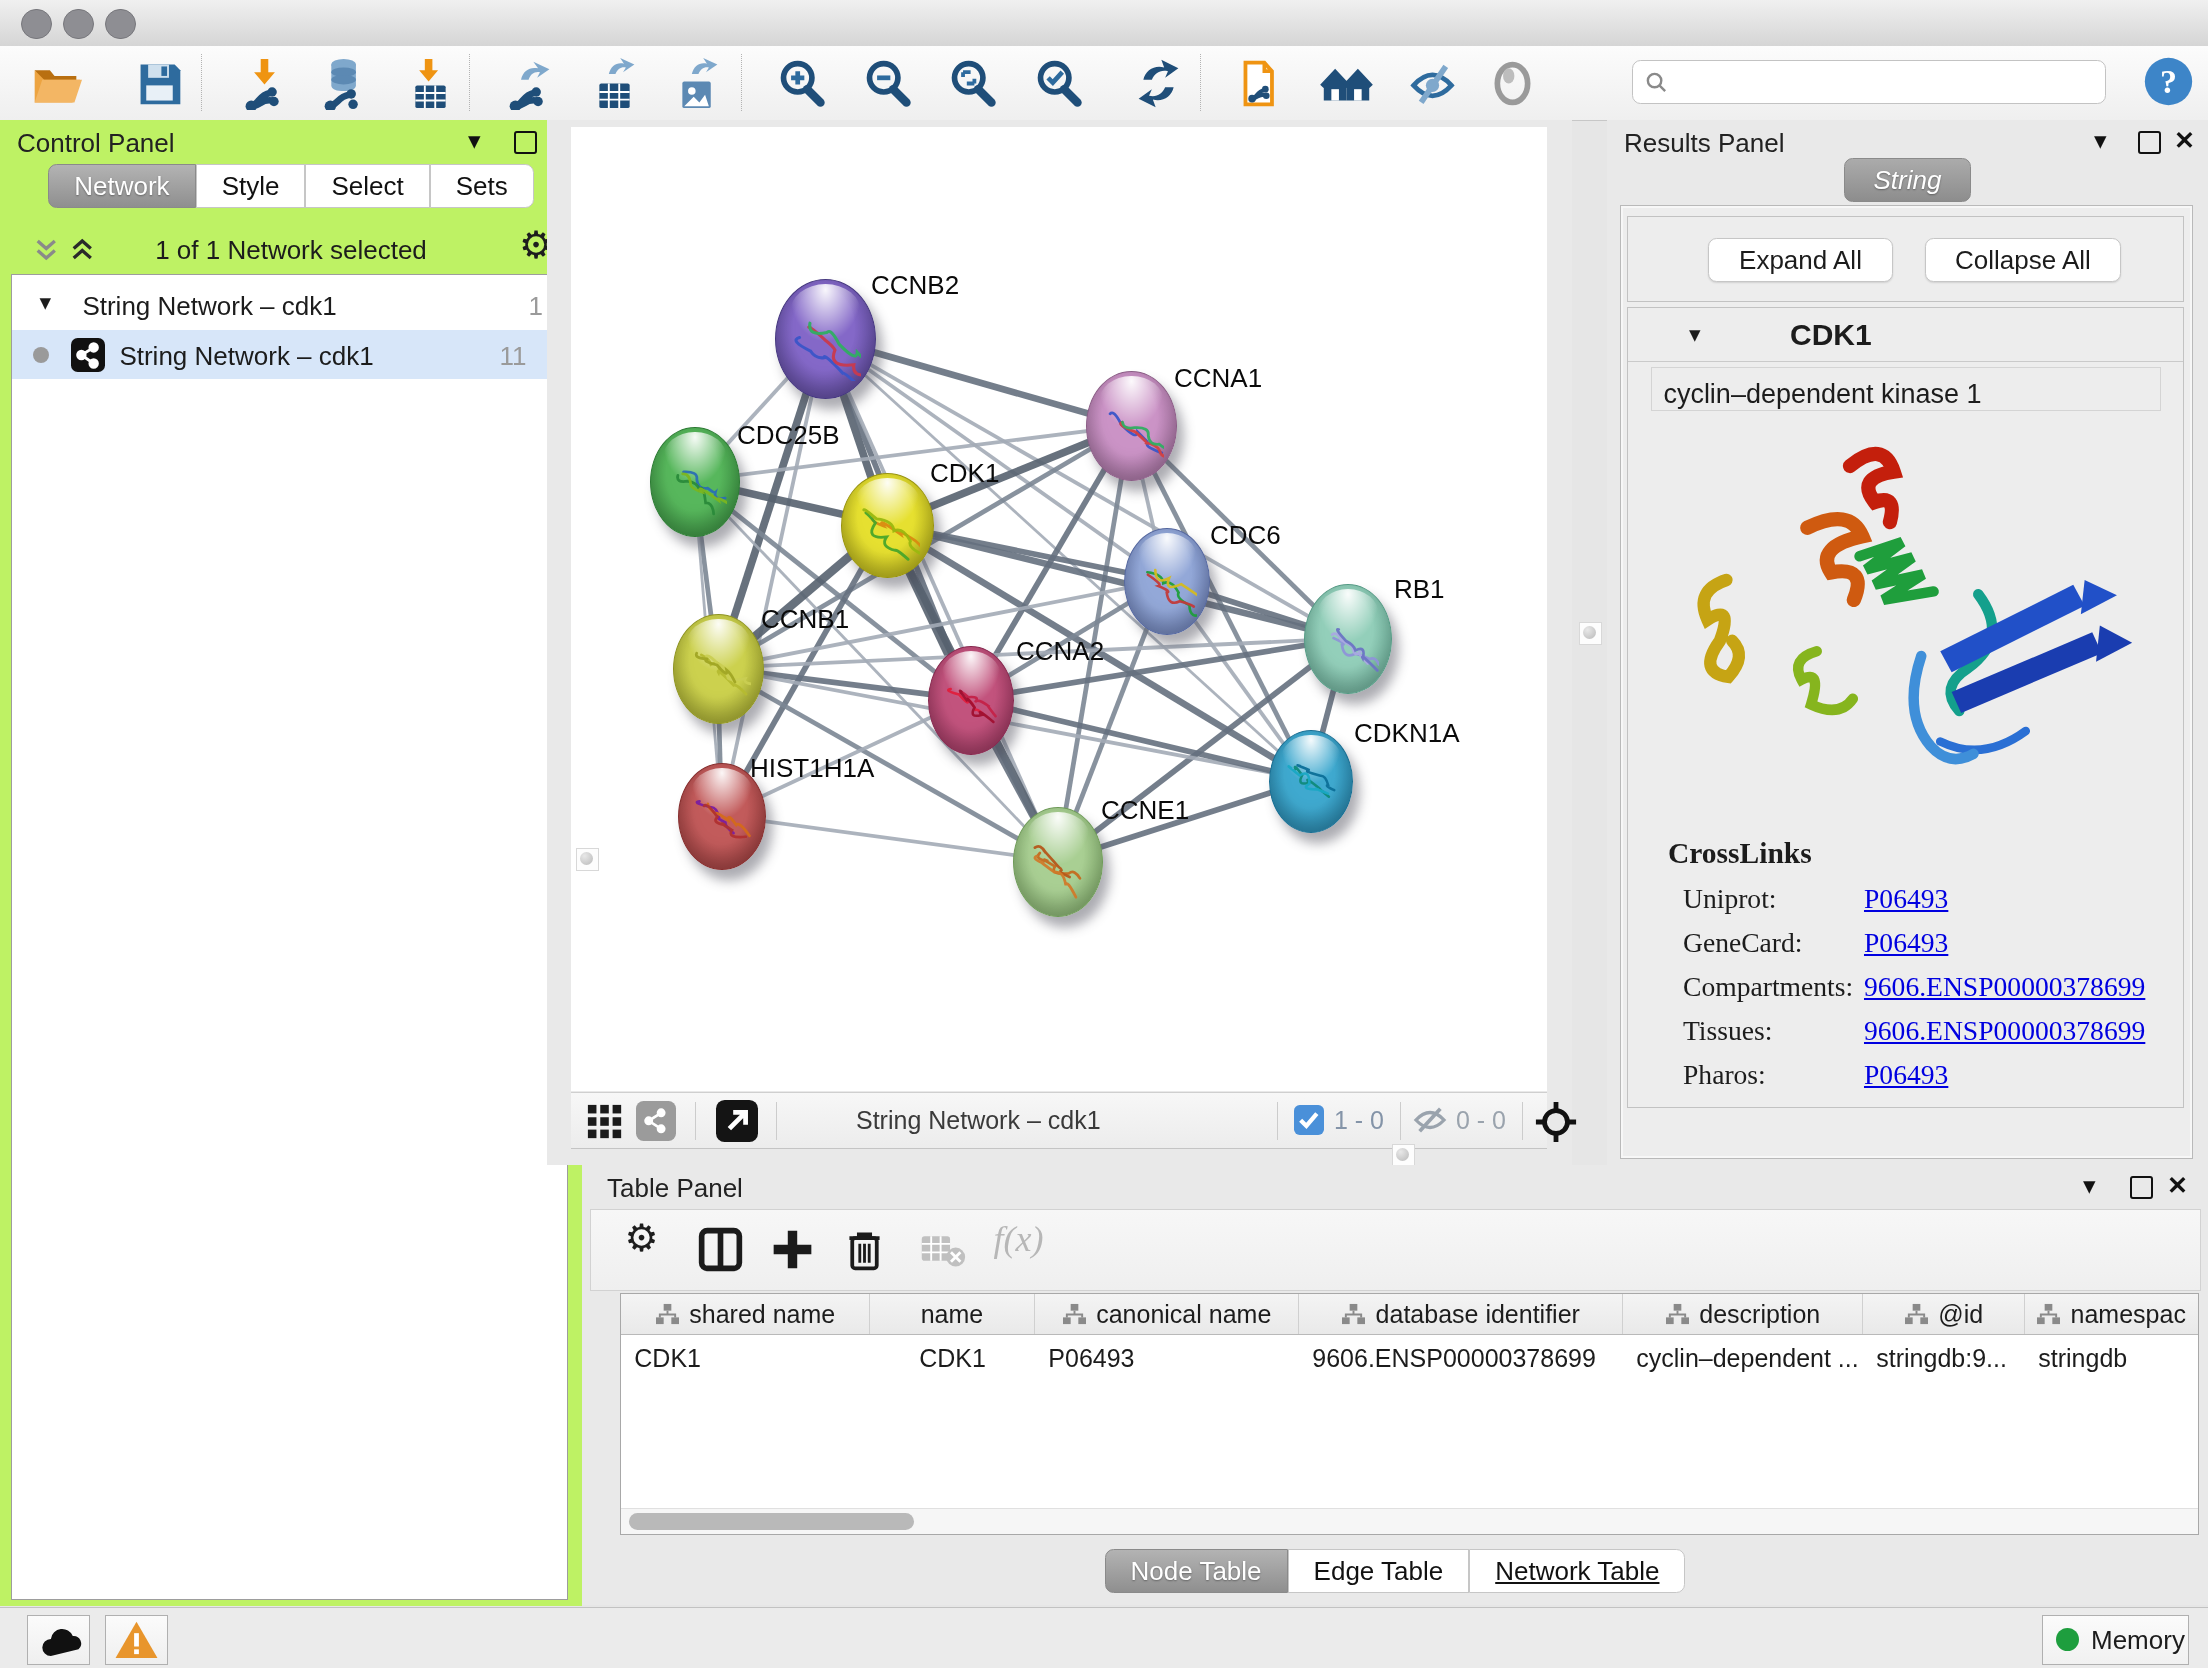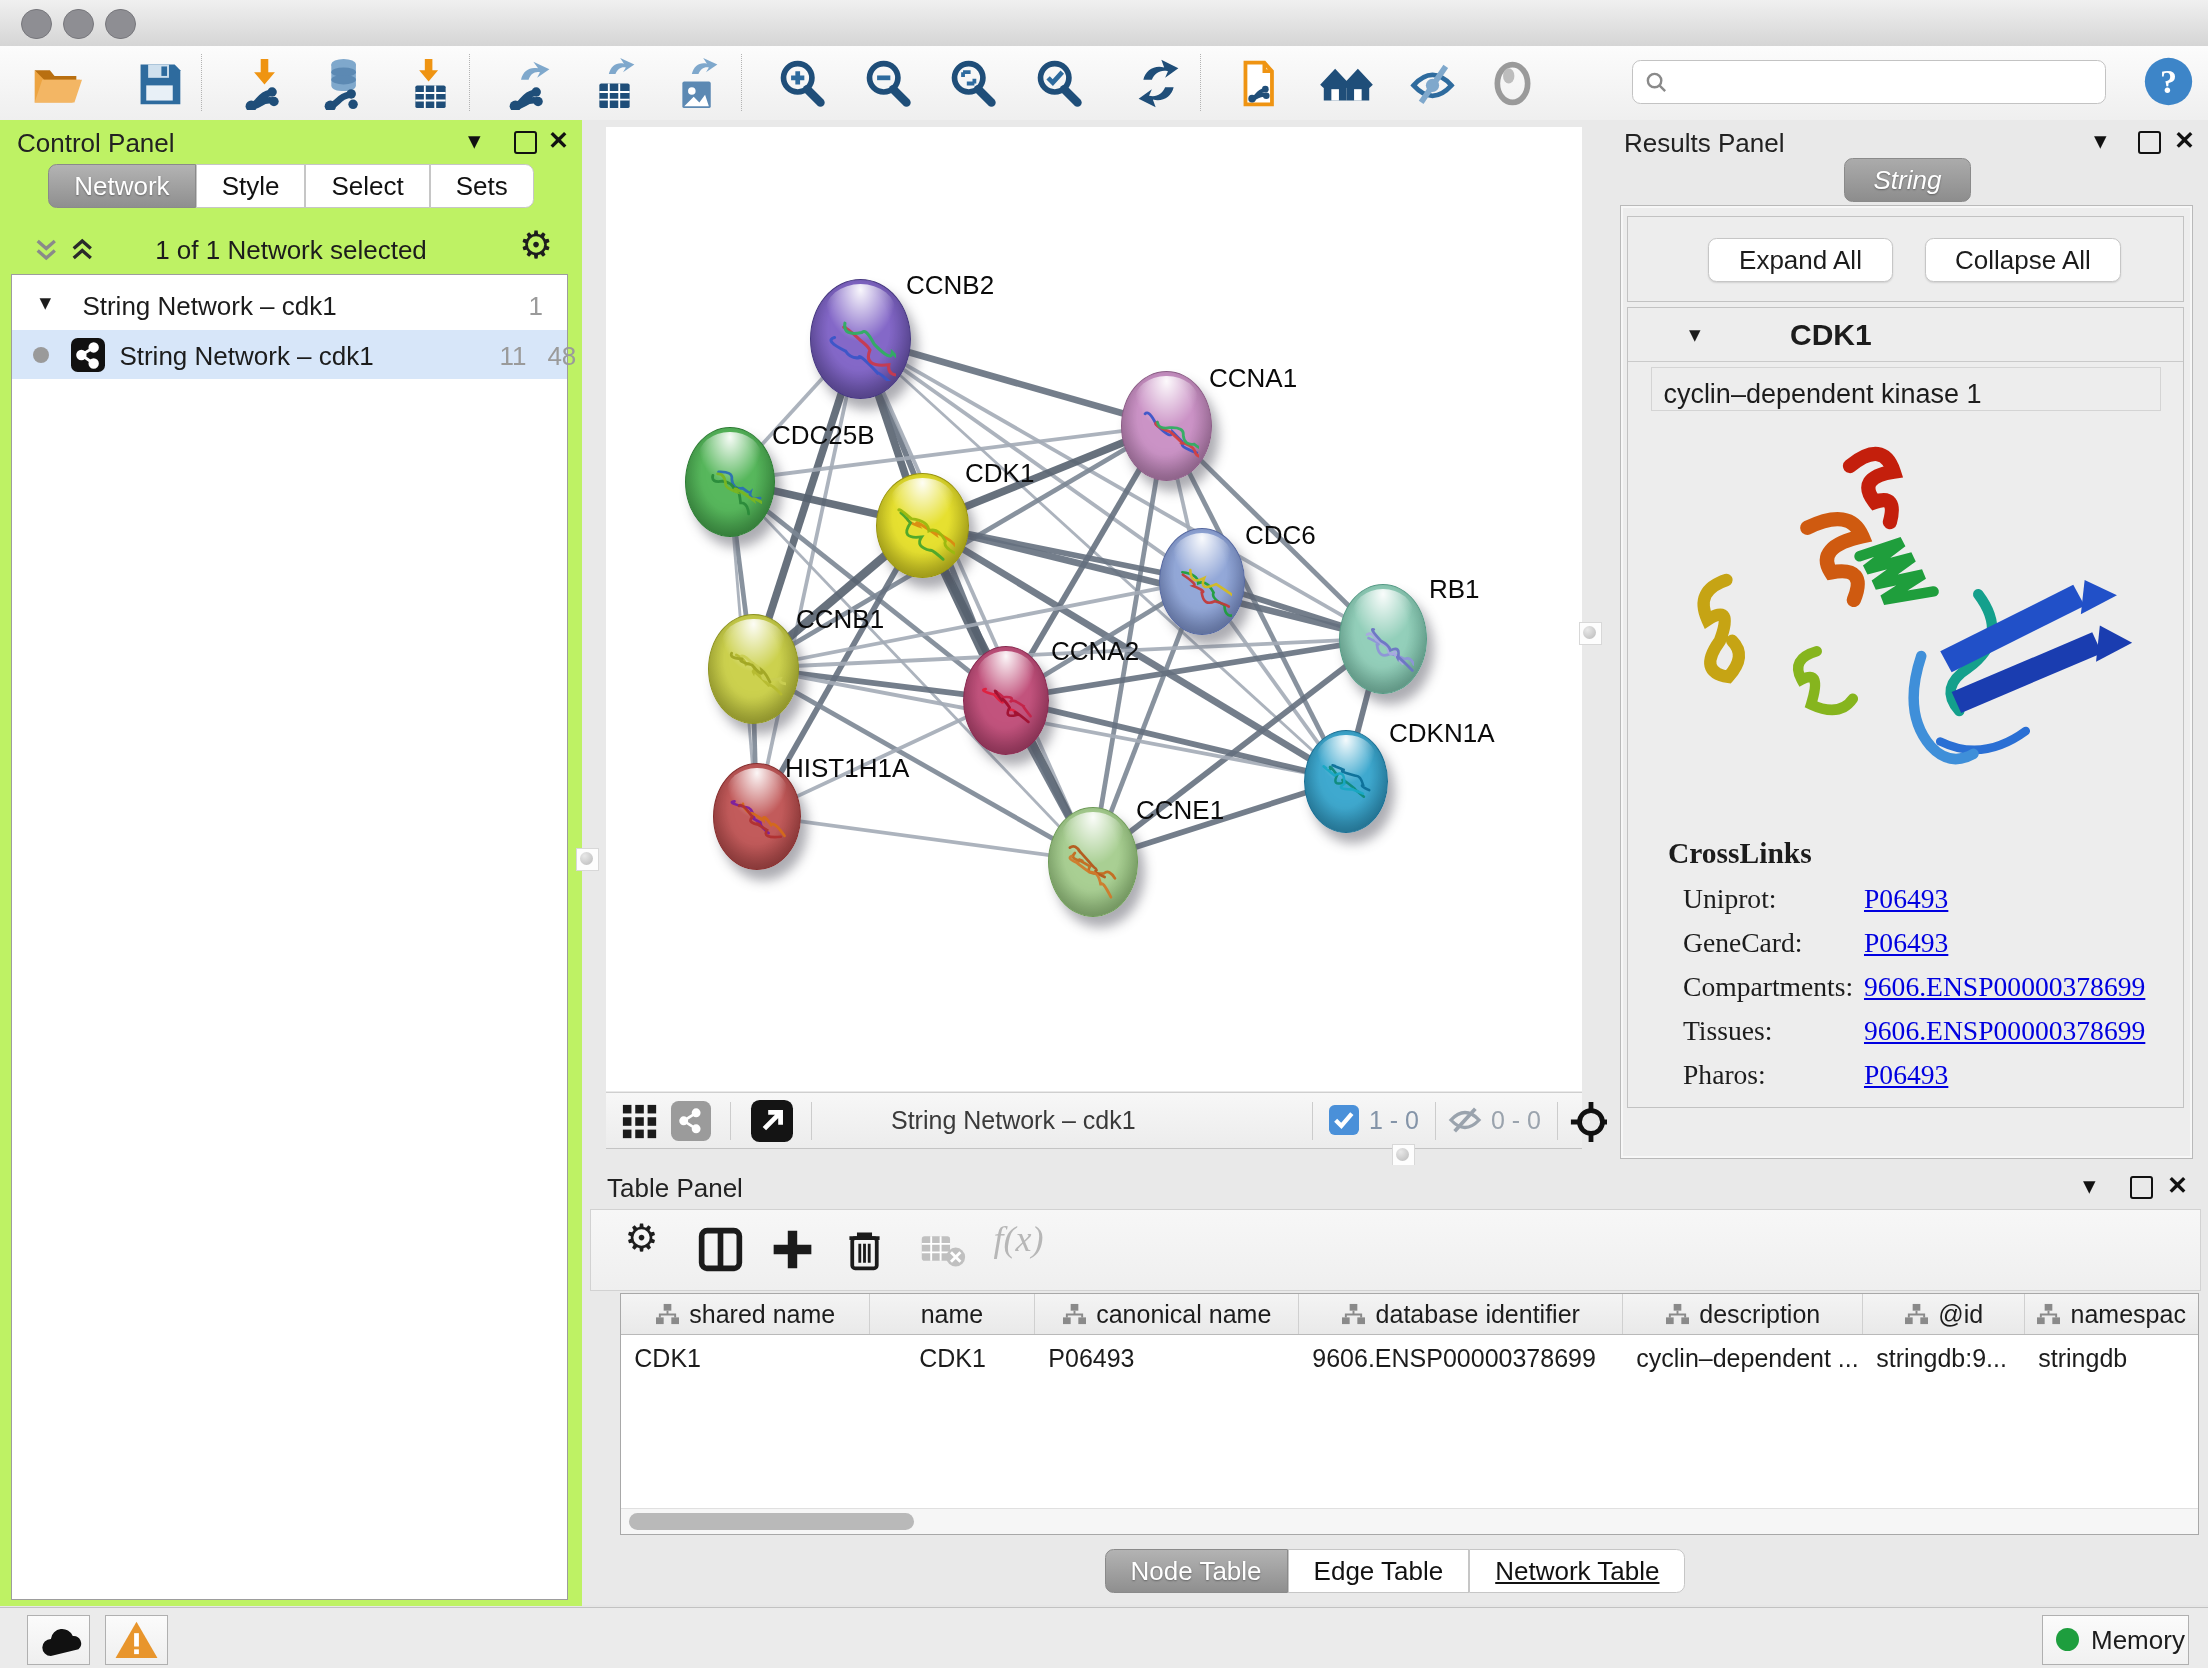--- a/index.html
+++ b/index.html
@@ -44,7 +44,7 @@
   #tree-row2{background:#d7e6f9;}
   .share-badge{position:absolute;width:34px;height:34px;background:#111;border-radius:6.7px;}
   
-  #network-area{left:582px;top:120px;width:1025px;height:1045px;background:#e9e9e9;}
+  #network-area{left:547px;top:120px;width:1025px;height:1045px;background:#e9e9e9;}
   #net-canvas{position:absolute;left:24px;top:6.7px;width:976px;height:964px;background:#fff;}
   #edge-svg{position:absolute;left:0;top:0;}
   .node{position:absolute;border-radius:50%;}

